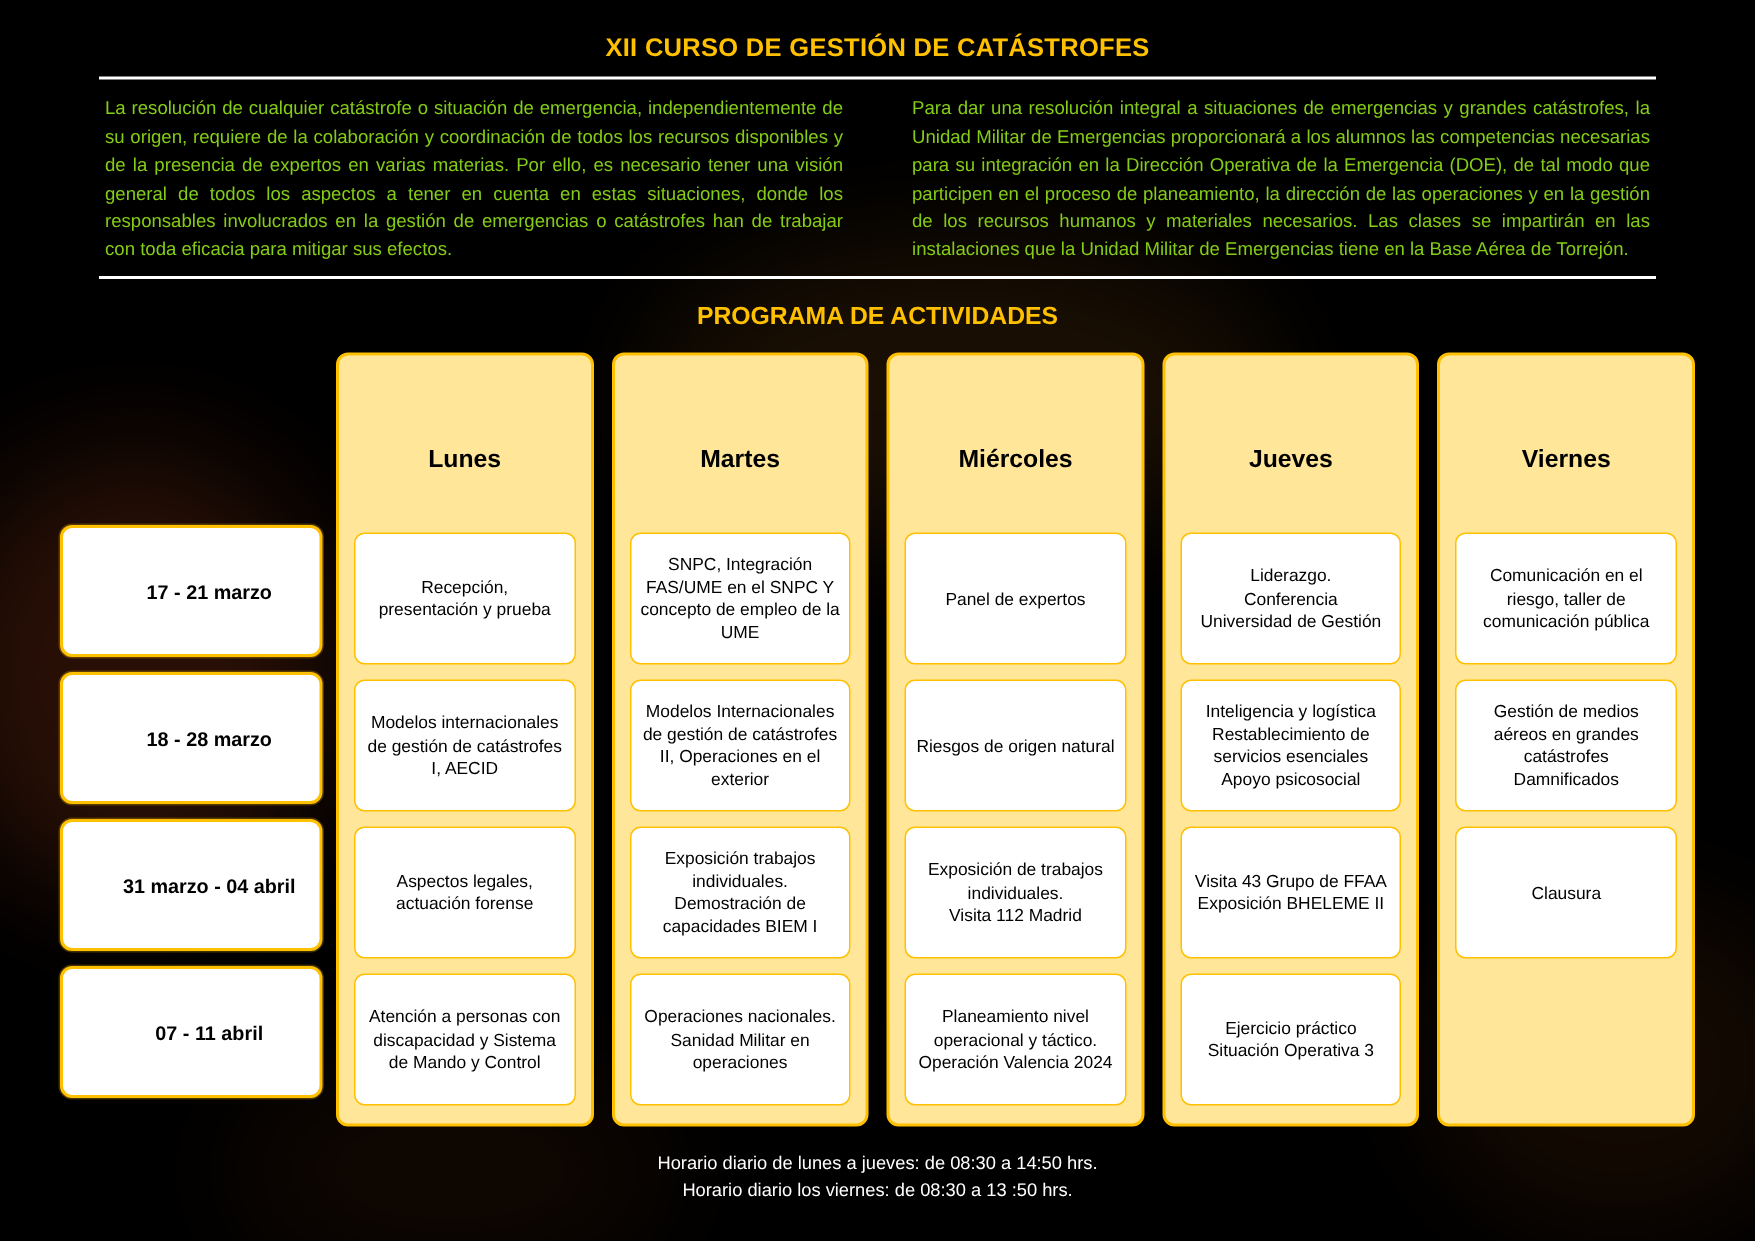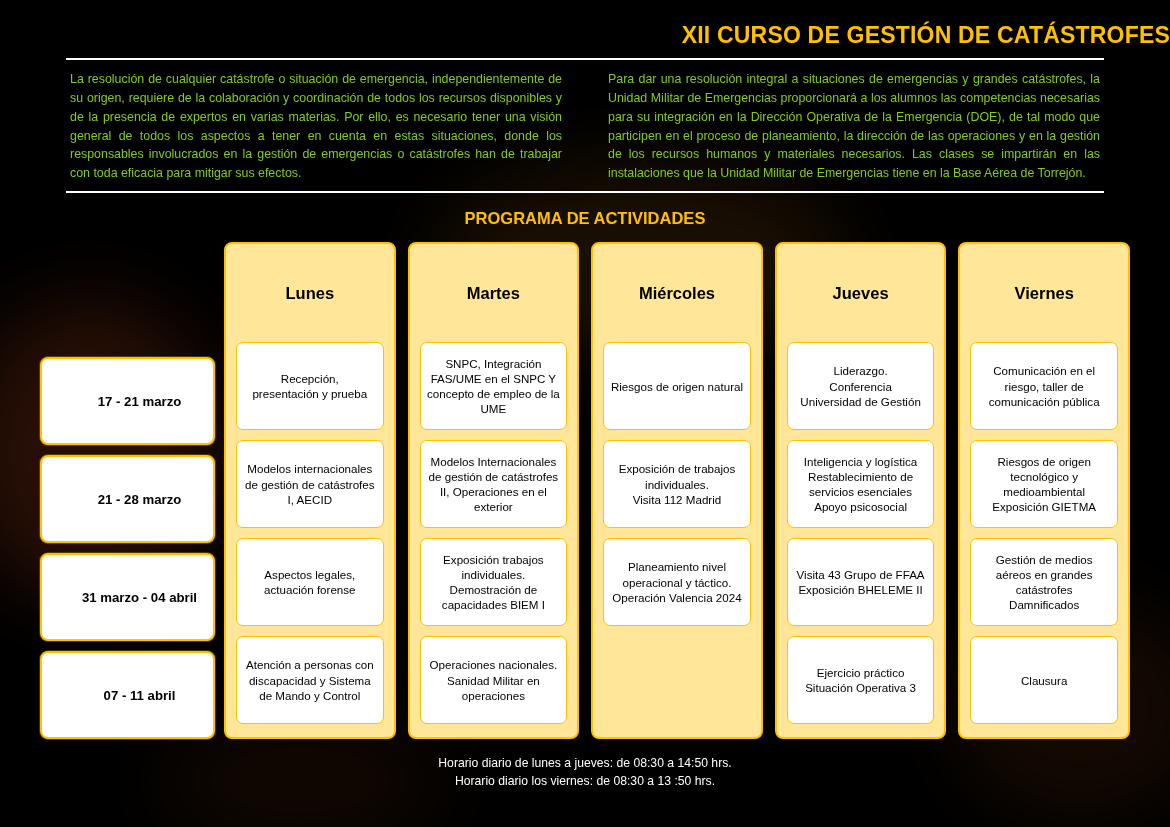--- a/index.html
+++ b/index.html
@@ -23,10 +23,10 @@
   .page { position:relative; width:1170px; height:827px; z-index:2; }
 
   .title {
-    text-align:right;
+    text-align:center;
     color:#FFC000;
     font-weight:bold;
-    font-size:23px;
+    font-size:17px;
     letter-spacing:.2px;
     padding-top:22px;
   }

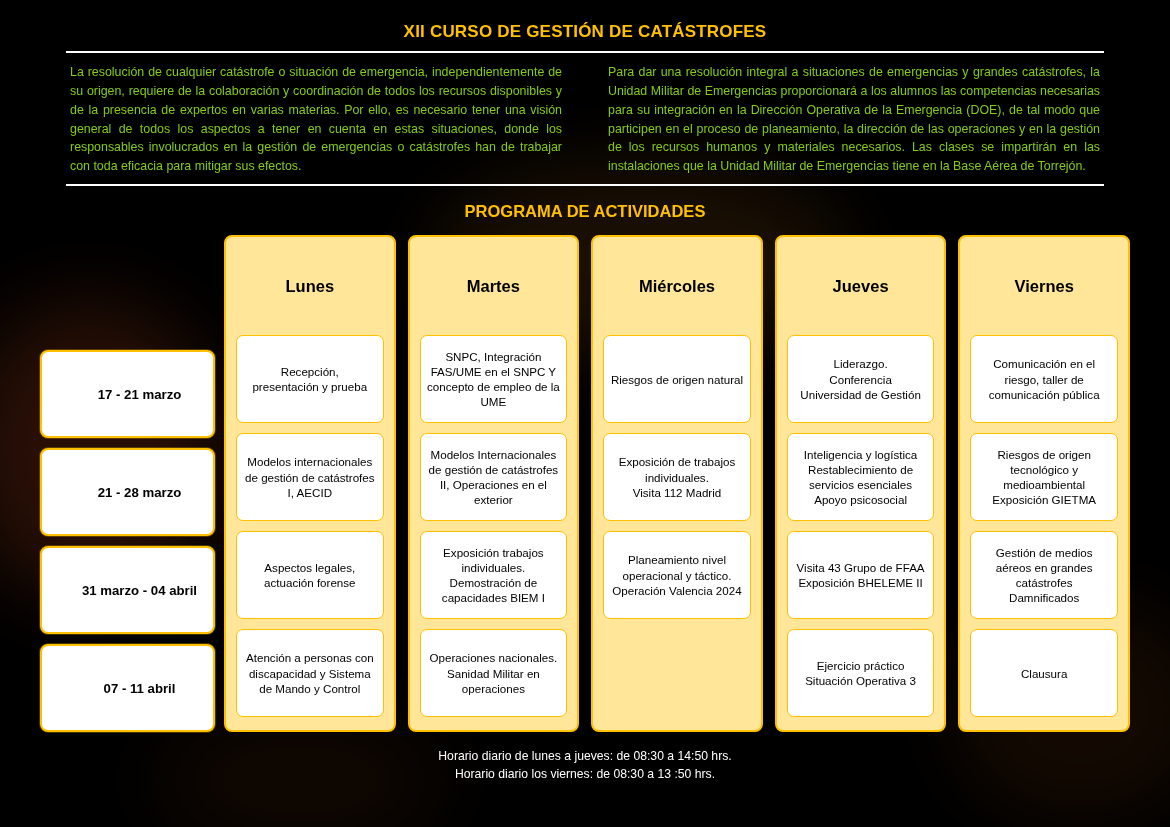--- a/index.html
+++ b/index.html
@@ -103,7 +103,7 @@
     background:#FFE699;
     border:2px solid #FFC000;
     border-radius:8px;
-    padding: 0 10px 12px 10px;
+    padding: 20px 10px 12px 10px;
     display:flex;
     flex-direction:column;
   }

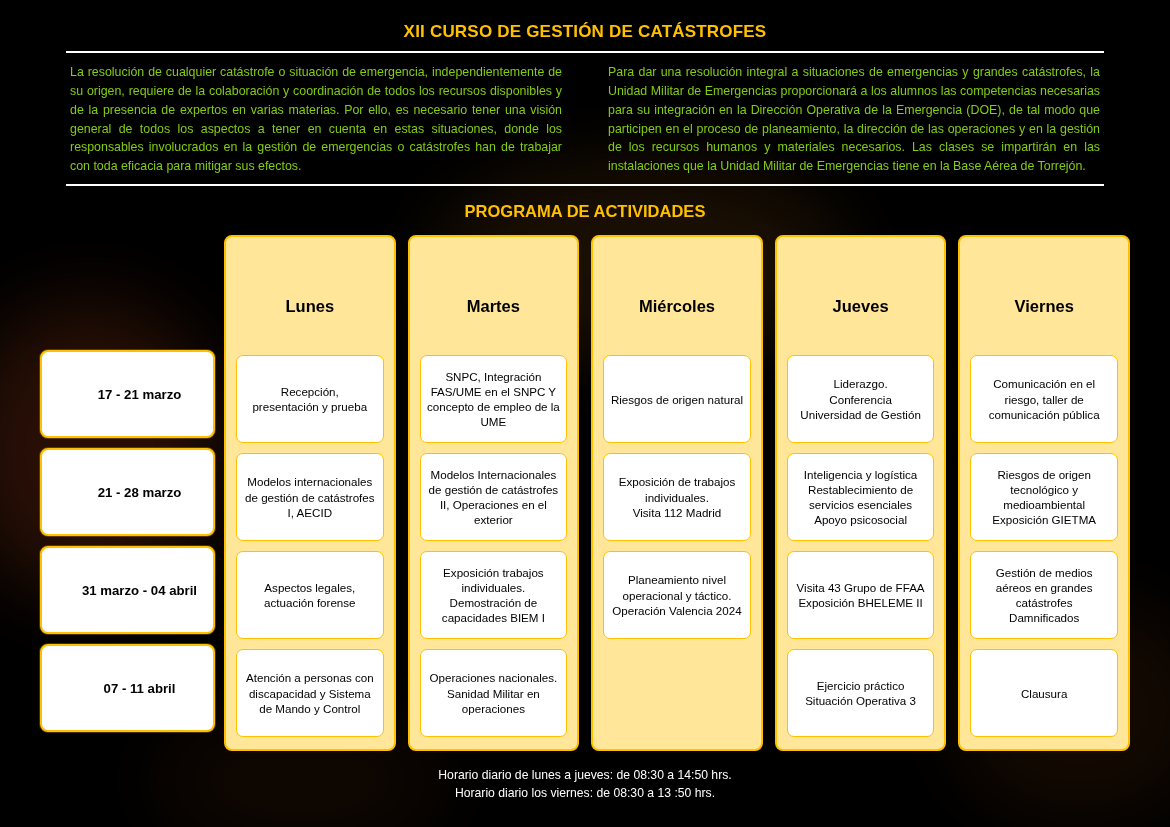--- a/index.html
+++ b/index.html
@@ -200,6 +200,7 @@
       <div class="day-col">
         <div class="day-head">Miércoles</div>
         <div class="cells">
+          <div class="cell">Panel de expertos</div>
           <div class="cell">Riesgos de origen natural</div>
           <div class="cell">Exposición de trabajos individuales.
 Visita 112 Madrid</div>

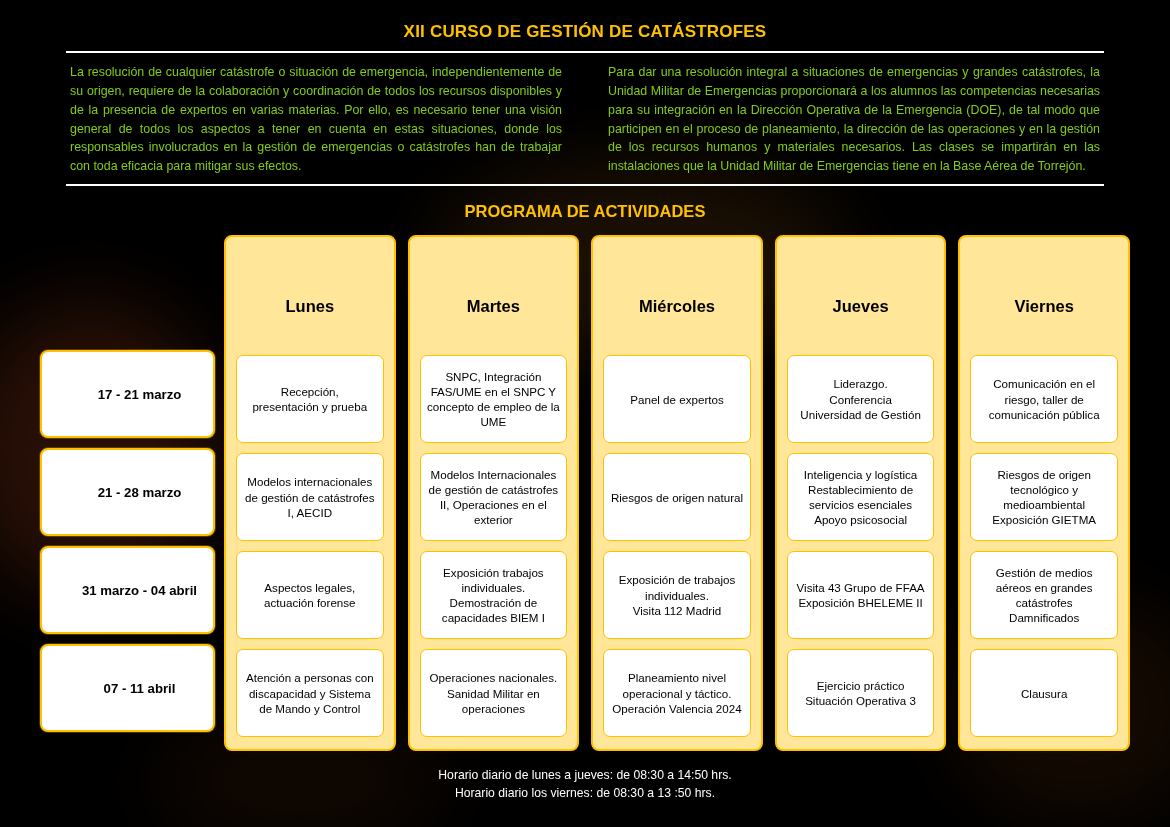--- a/index.html
+++ b/index.html
@@ -229,8 +229,6 @@
         <div class="day-head">Viernes</div>
         <div class="cells">
           <div class="cell">Comunicación en el riesgo, taller de comunicación pública</div>
-          <div class="cell">Riesgos de origen tecnológico y medioambiental
-Exposición GIETMA</div>
           <div class="cell">Gestión de medios aéreos en grandes catástrofes
 Damnificados</div>
           <div class="cell">Clausura</div>

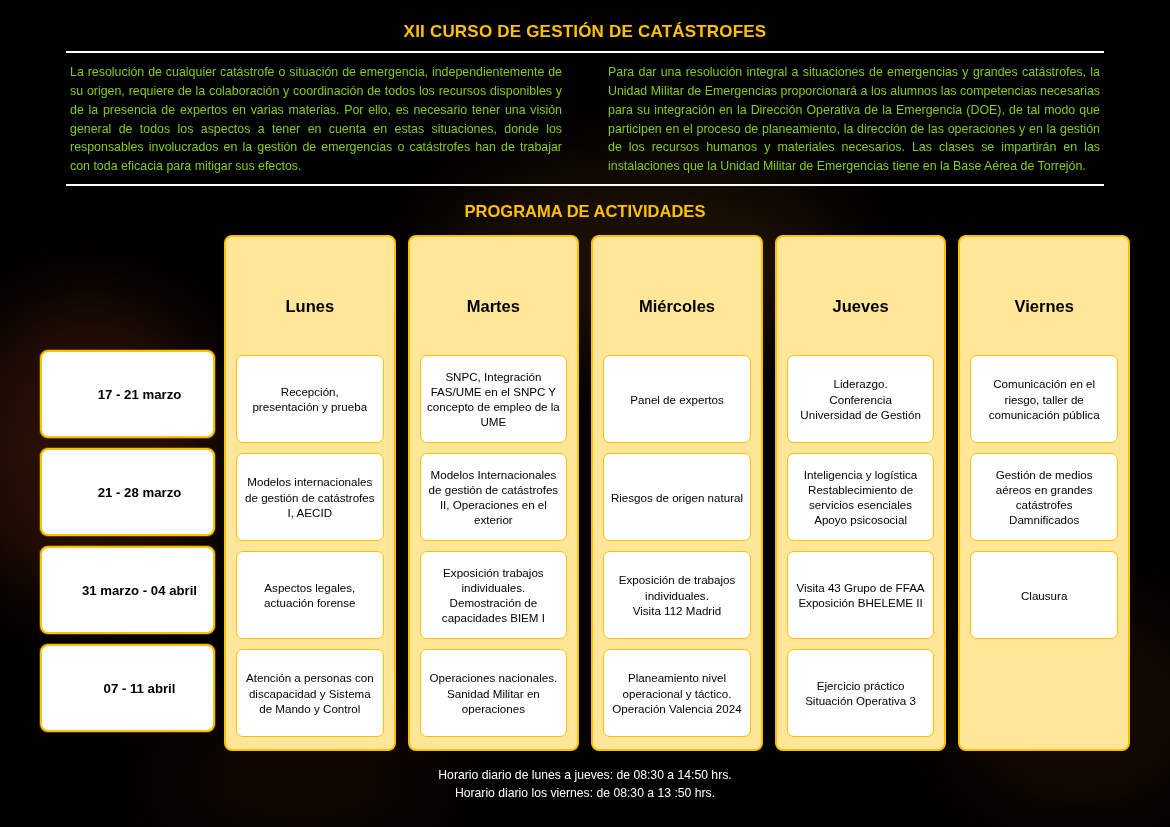--- a/index.html
+++ b/index.html
@@ -167,7 +167,7 @@
 
     <div class="weeks-col">
       <div class="week-cell">17 - 21 marzo</div>
-      <div class="week-cell">21 - 28 marzo</div>
+      <div class="week-cell">18 - 28 marzo</div>
       <div class="week-cell">31 marzo - 04 abril</div>
       <div class="week-cell">07 - 11 abril</div>
     </div>

